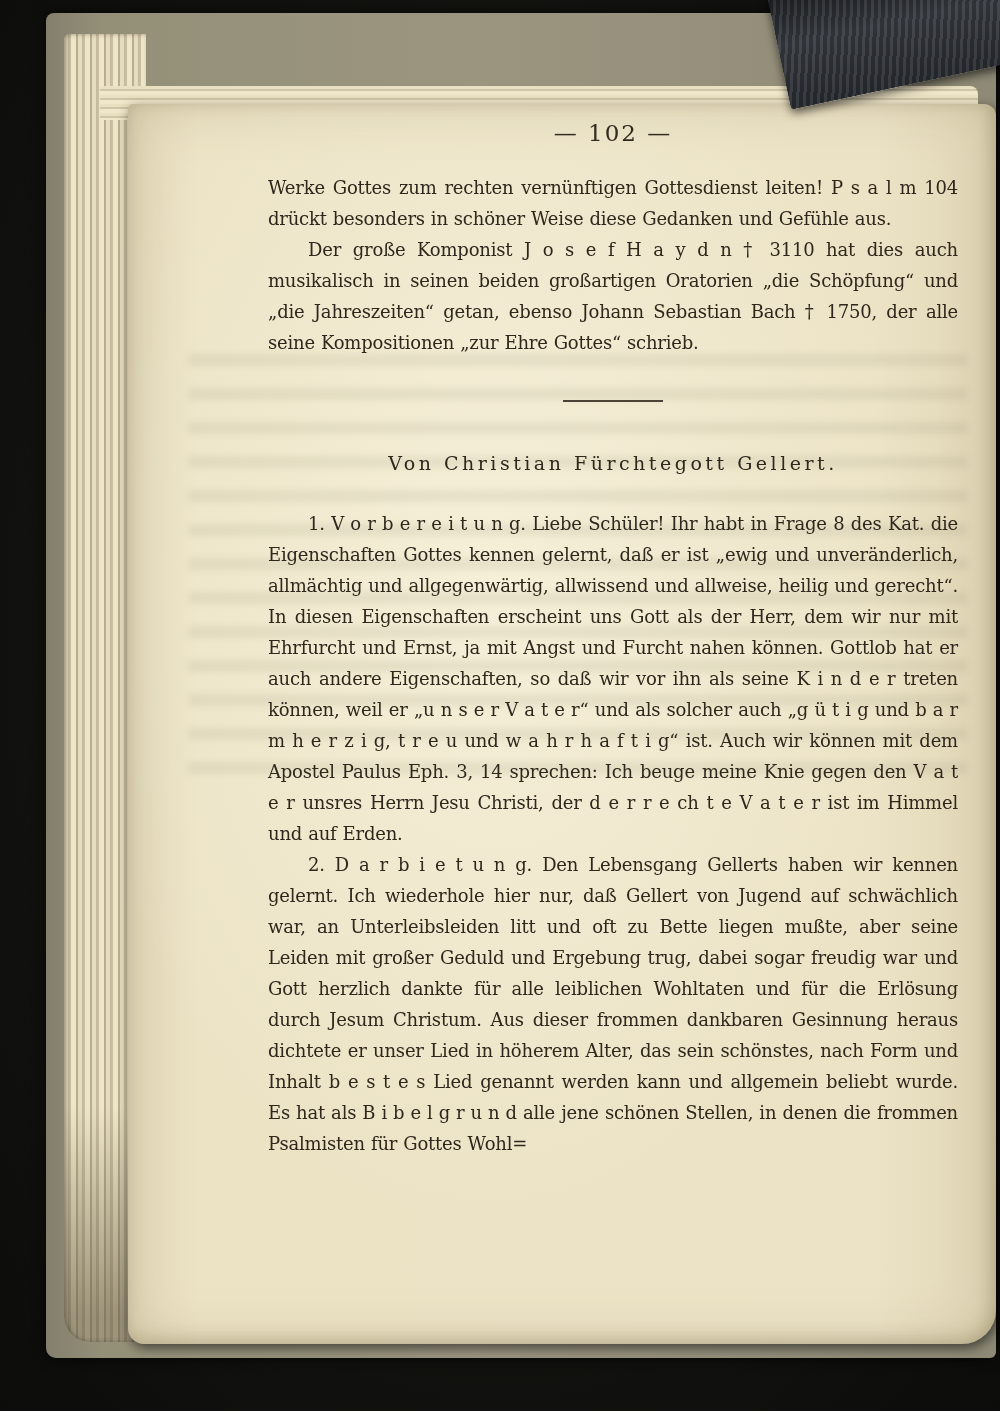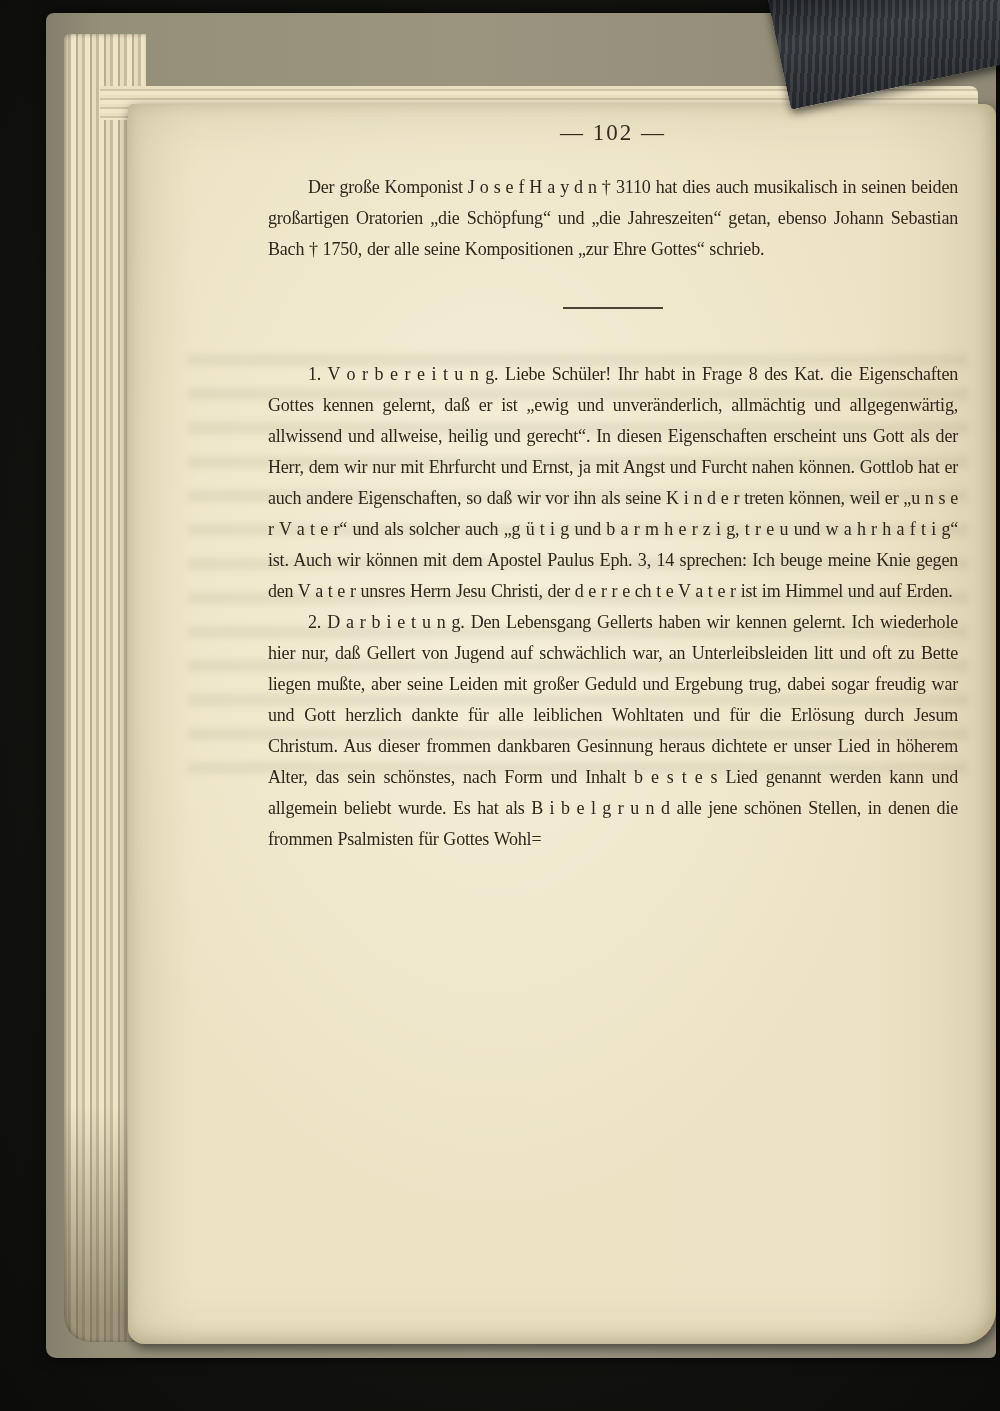--- a/index.html
+++ b/index.html
@@ -12,7 +12,6 @@
     position: relative;
     width: 1000px; height: 1411px;
     background: radial-gradient(ellipse at 50% 45%, #1c1c18 0%, #131310 55%, #0c0c0a 100%);
-    font-family: Liberation Serif, serif;
   }
   
   .cover {

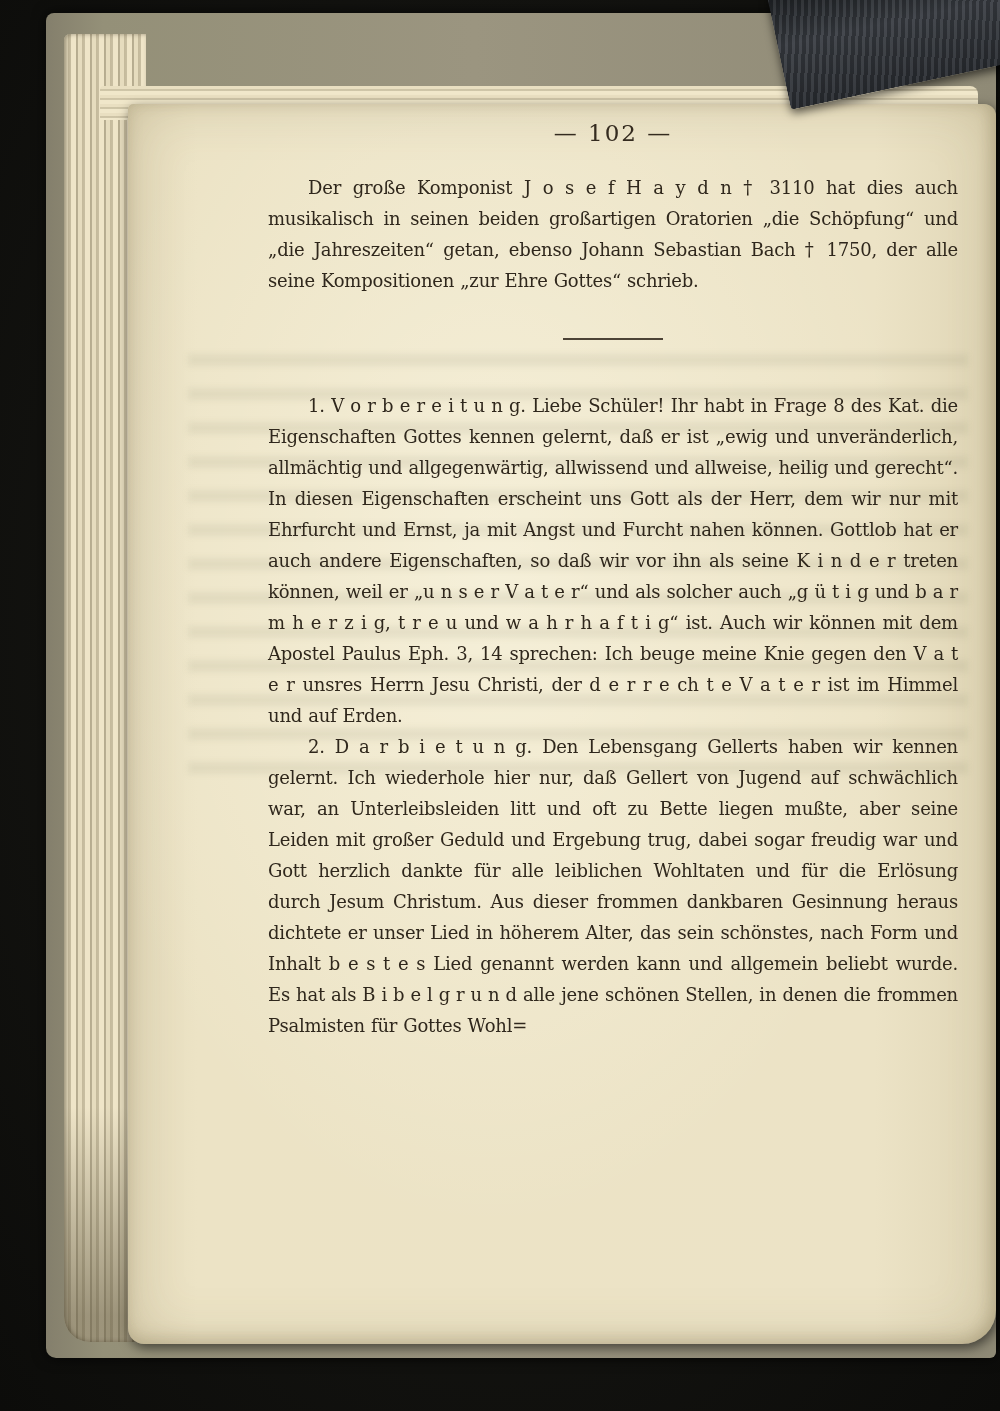--- a/index.html
+++ b/index.html
@@ -151,6 +151,7 @@
 
       <div class="page-number">— 102 —</div>
 
+      <div class="para">Werke Gottes zum rechten vernünftigen Gottesdienst leiten! P s a l m 104 drückt besonders in schöner Weise diese Gedanken und Gefühle aus.</div>
 
       <div class="para indent">Der große Komponist J o s e f  H a y d n  † 3110 hat dies auch musikalisch in seinen beiden großartigen Oratorien „die Schöpfung“ und „die Jahreszeiten“ getan, ebenso Johann Sebastian Bach † 1750, der alle seine Kompositionen „zur Ehre Gottes“ schrieb.</div>
 

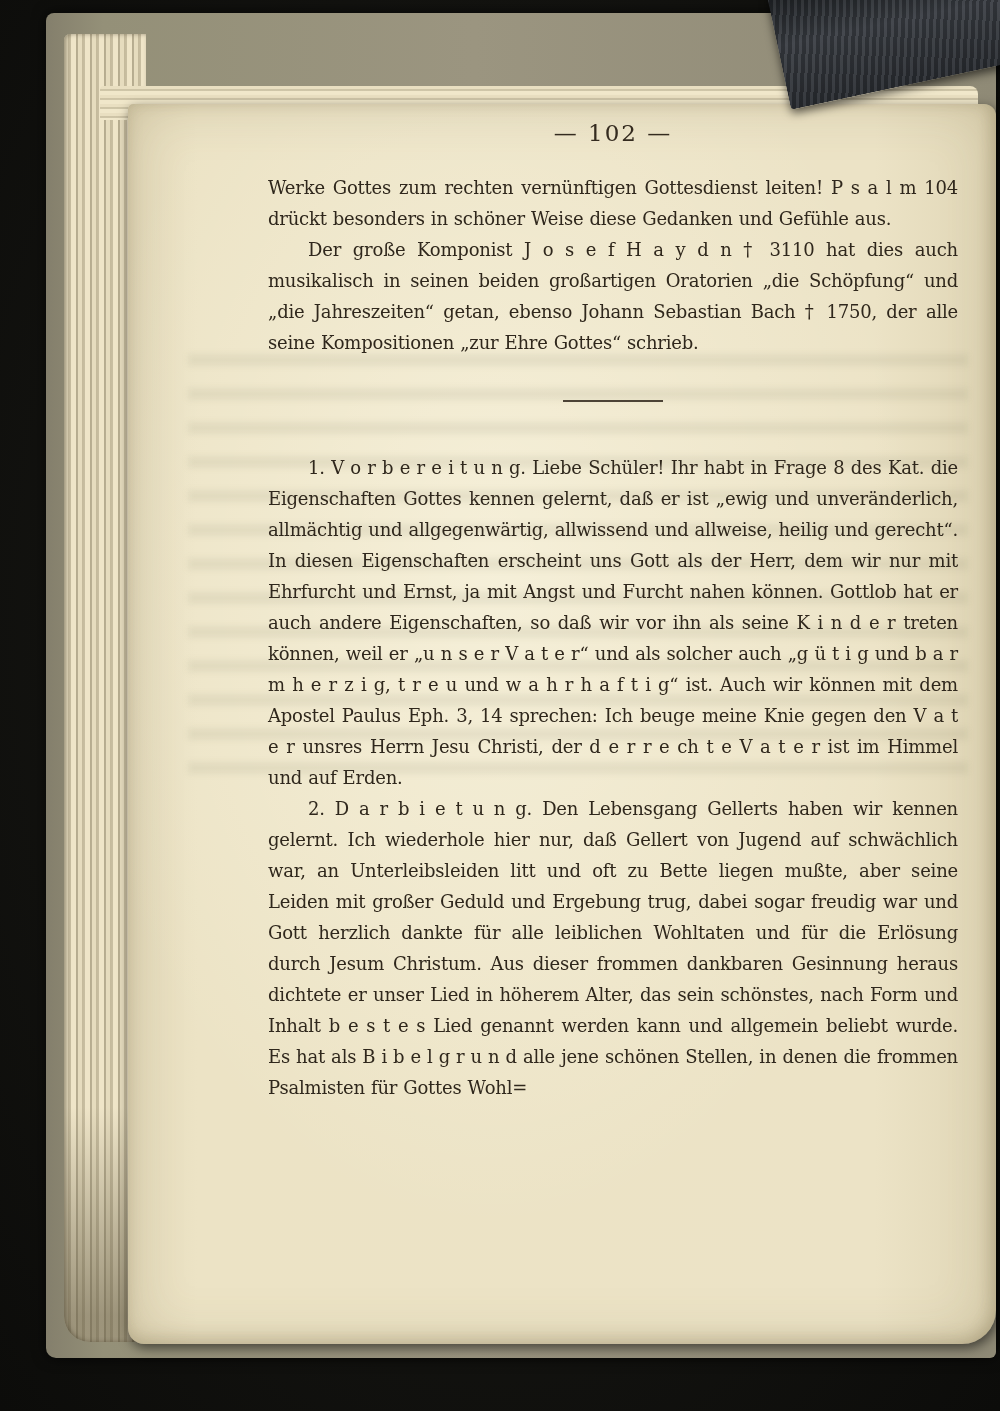--- a/index.html
+++ b/index.html
@@ -160,6 +160,7 @@
       </div>
 
 
+      <div class="section-byline">Von Christian Fürchtegott Gellert.</div>
 
       <div class="para indent">1. V o r b e r e i t u n g.  Liebe Schüler! Ihr habt in Frage 8 des Kat. die Eigenschaften Gottes kennen gelernt, daß er ist „ewig und unveränderlich, allmächtig und allgegenwärtig, allwissend und allweise, heilig und gerecht“. In diesen Eigenschaften erscheint uns Gott als der Herr, dem wir nur mit Ehrfurcht und Ernst, ja mit Angst und Furcht nahen können. Gottlob hat er auch andere Eigenschaften, so daß wir vor ihn als seine K i n d e r treten können, weil er „u n s e r  V a t e r“ und als solcher auch „g ü t i g und b a r m h e r z i g,  t r e u und w a h r h a f t i g“ ist. Auch wir können mit dem Apostel Paulus Eph. 3, 14 sprechen: Ich beuge meine Knie gegen den V a t e r unsres Herrn Jesu Christi, der  d e r  r e ch t e  V a t e r  ist im Himmel und auf Erden.</div>
 

